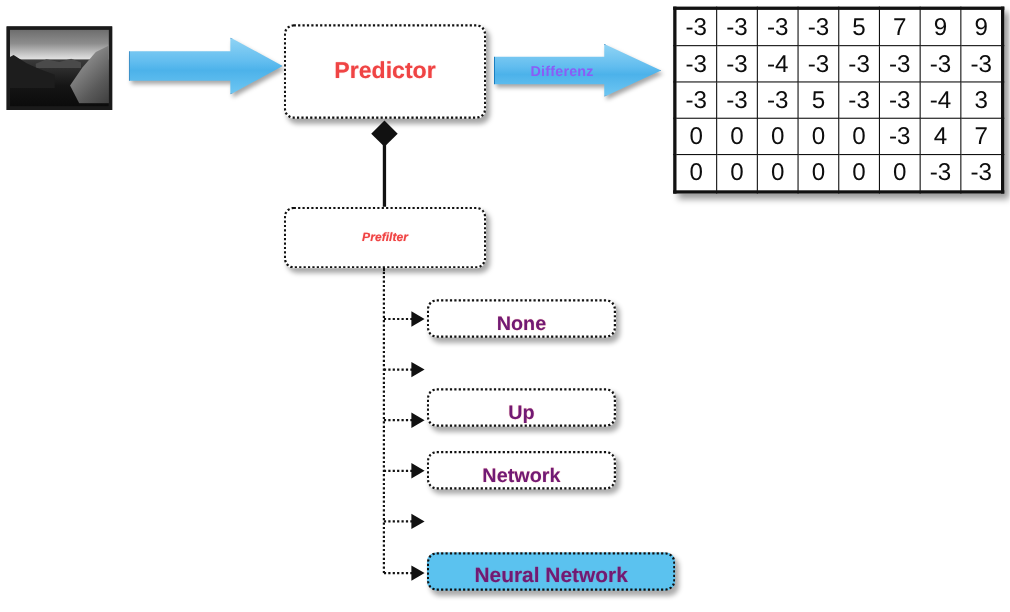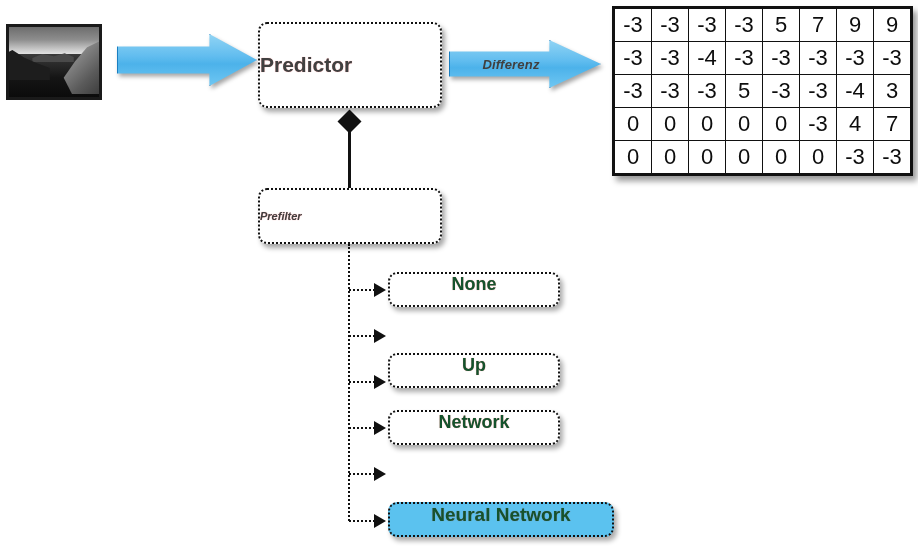--- a/index.html
+++ b/index.html
@@ -103,8 +103,8 @@
     border-radius: 9px;
     display: flex;
     align-items: center;
-    justify-content: flex-start;
-    color: #404040;
+    justify-content: center;
+    color: #ef4444;
     font-weight: bold;
     box-shadow: 3px 4px 5px rgba(0,0,0,0.35);
     text-shadow: 0 0 1px rgba(251,0,7,0.4);

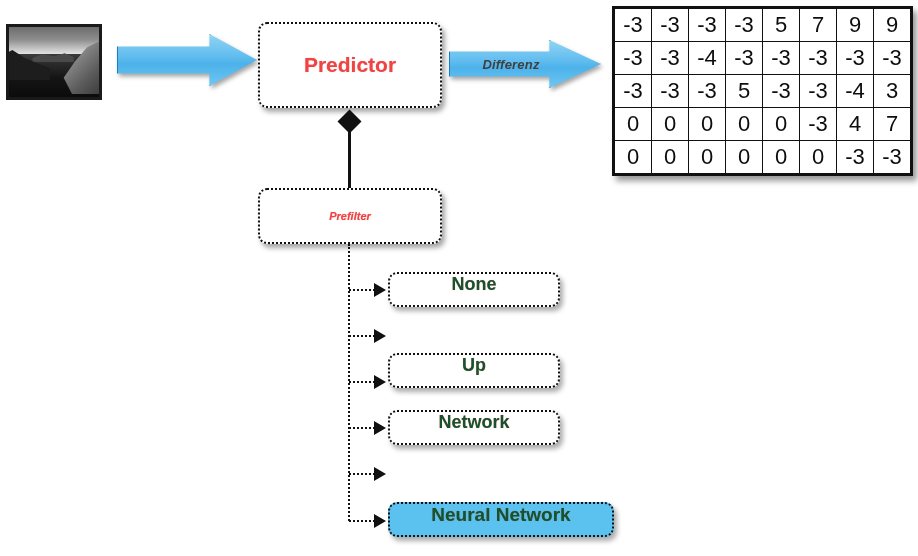--- a/index.html
+++ b/index.html
@@ -86,10 +86,9 @@
     z-index: 2;
     font-weight: bold;
     font-size: 13px;
-    color: #404040;
+    color: #8b5cf6;
     margin-right: 28px;
     letter-spacing: .2px;
-    font-style: italic;
   }
   #arrow-main { left: 117px; top: 34px; width: 140px; height: 52px; }
   #arrow-diff { left: 449px; top: 40px; width: 152px; height: 48px; }

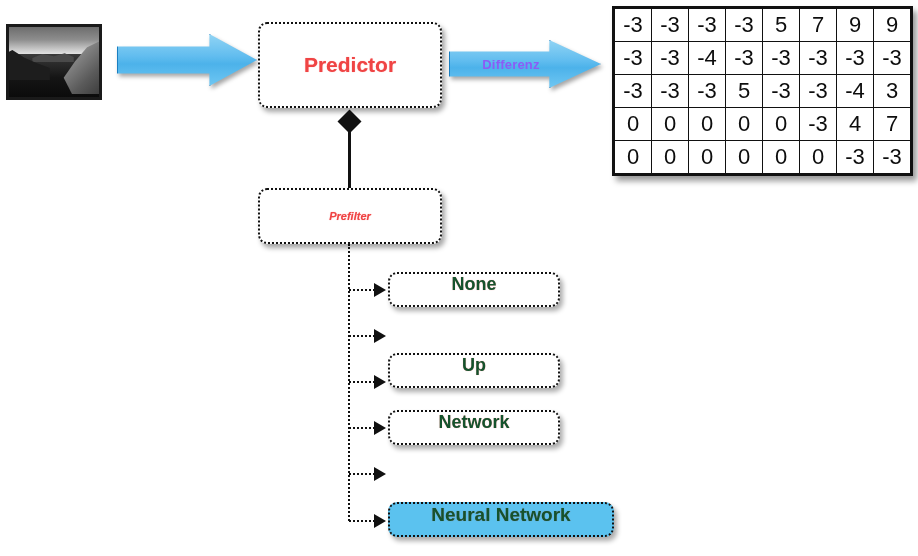--- a/index.html
+++ b/index.html
@@ -121,9 +121,9 @@
     border: 2px dotted #111111;
     border-radius: 9px;
     display: flex;
-    align-items: flex-start;
+    align-items: flex-end;
     justify-content: center;
-    color: #14532d;
+    color: #701a75;
     font-weight: bold;
     font-size: 18px;
     box-shadow: 3px 4px 5px rgba(0,0,0,0.33);

